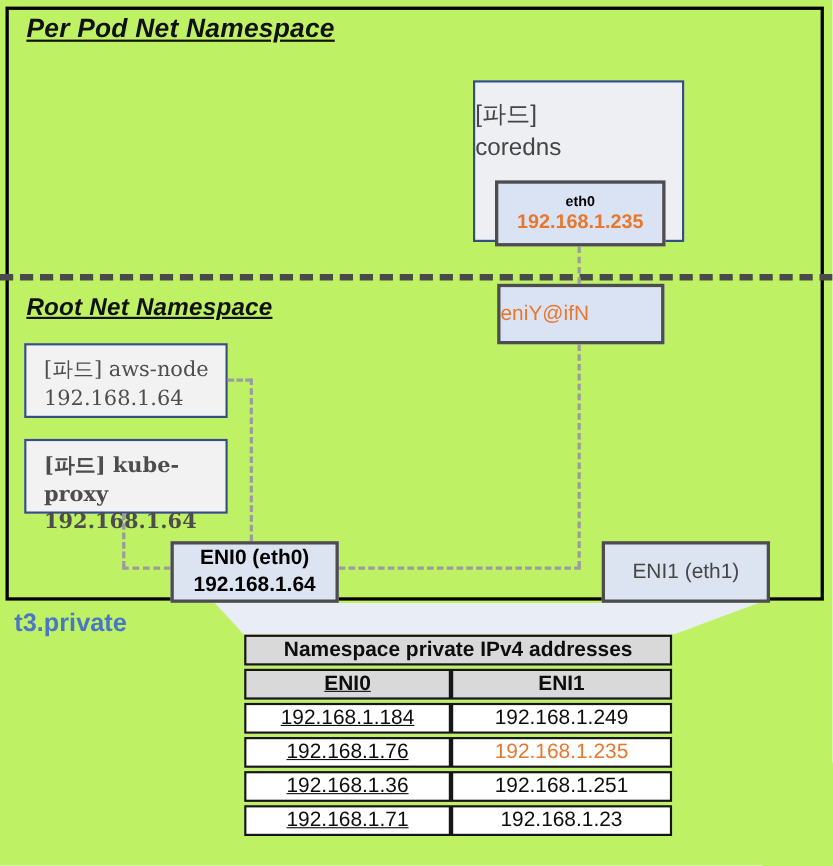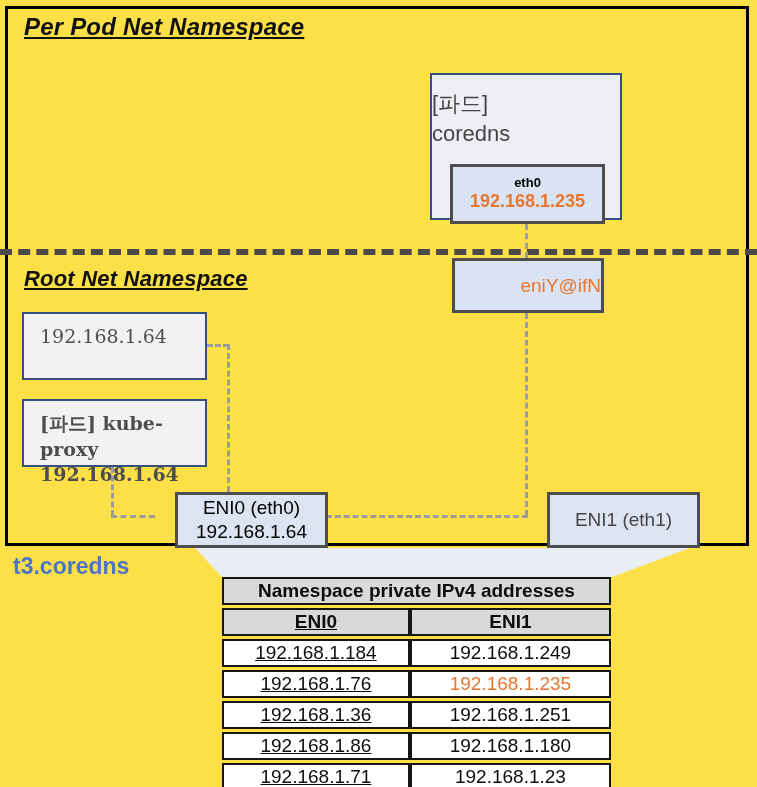--- a/index.html
+++ b/index.html
@@ -4,7 +4,7 @@
 <style>
   html,body{margin:0;padding:0;background:#ffffff;}
   .canvas{
-    position:relative;width:757px;height:787px;background:#fde047;overflow:hidden;
+    position:relative;width:757px;height:787px;background:#bef264;overflow:hidden;
     font-family:"Liberation Sans","DejaVu Sans",sans-serif;
   }
   

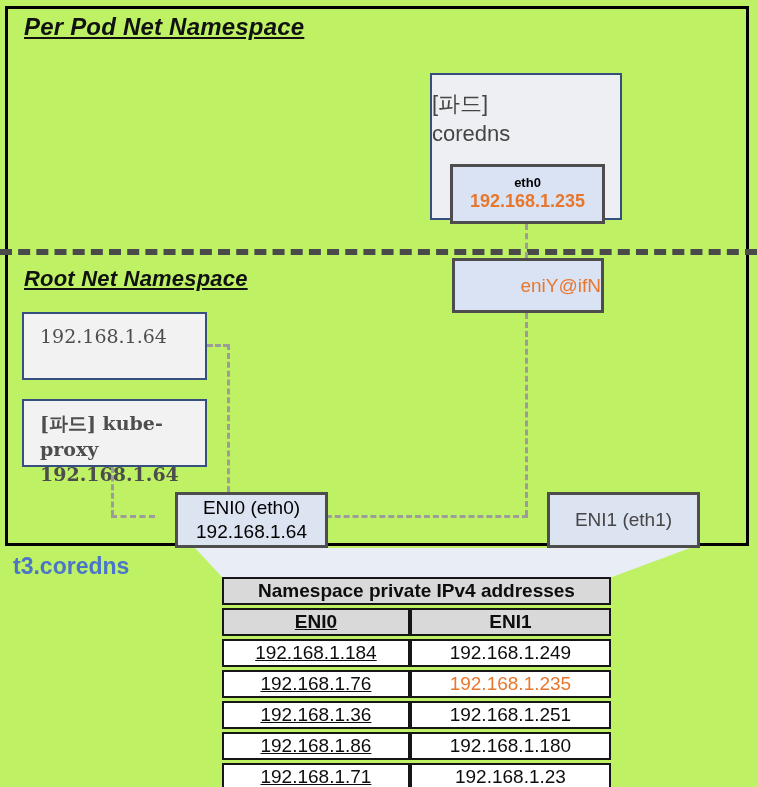--- a/index.html
+++ b/index.html
@@ -44,7 +44,7 @@
   .veth-box{
     position:absolute;left:452px;top:258px;width:152px;height:55px;
     background:#dae3f3;border:3px solid #4d4d4d;box-sizing:border-box;
-    display:flex;align-items:center;justify-content:flex-end;z-index:3;
+    display:flex;align-items:center;justify-content:flex-start;z-index:3;
     font-size:19px;color:#e8772e;
   }
 

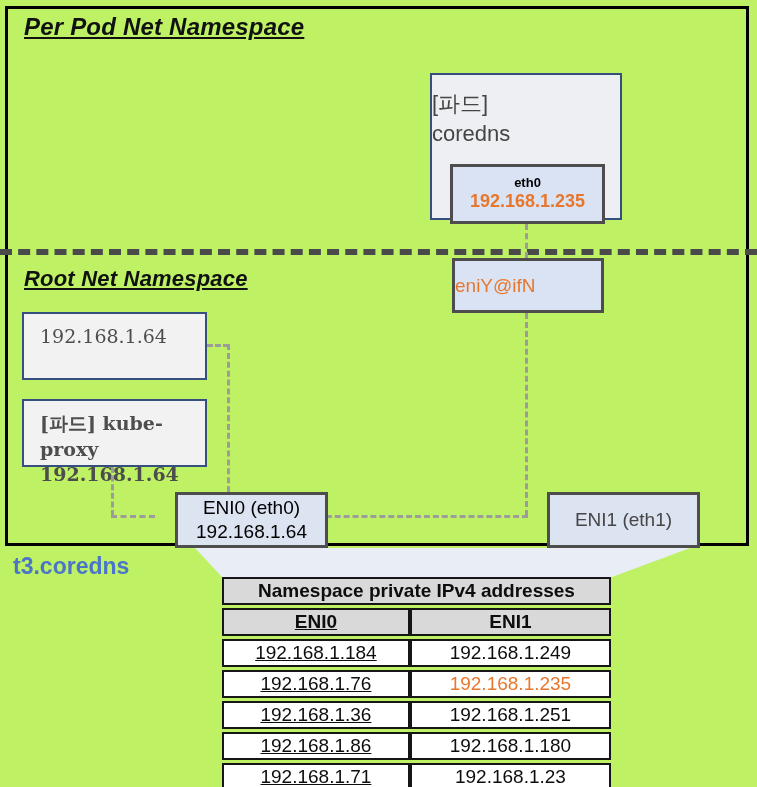--- a/index.html
+++ b/index.html
@@ -126,6 +126,7 @@
   </div>
 
   <div class="hostpod-box awsnode-box">
+    <div>[파드] aws-node</div>
     <div>192.168.1.64</div>
   </div>
   <div class="hostpod-box kubeproxy-box">

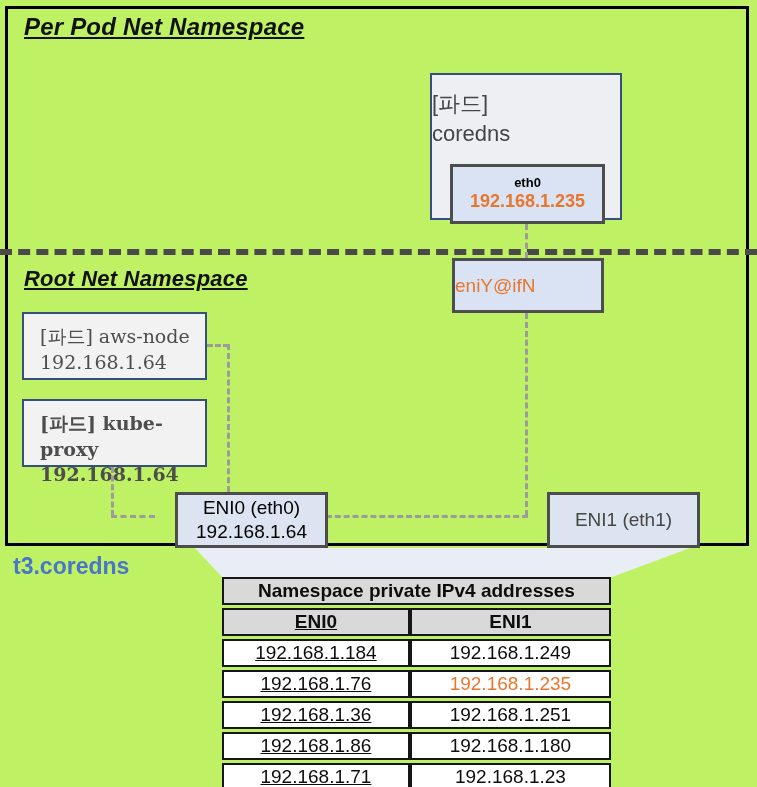--- a/index.html
+++ b/index.html
@@ -66,7 +66,7 @@
     display:flex;flex-direction:column;justify-content:center;z-index:3;
     font-size:19px;line-height:1.25;text-align:center;
   }
-  .eni0-box{left:155px;font-weight:normal;color:#000;margin-left:20px;}
+  .eni0-box{left:155px;font-weight:bold;color:#000;}
   .eni1-box{left:547px;color:#464646;}
 
   

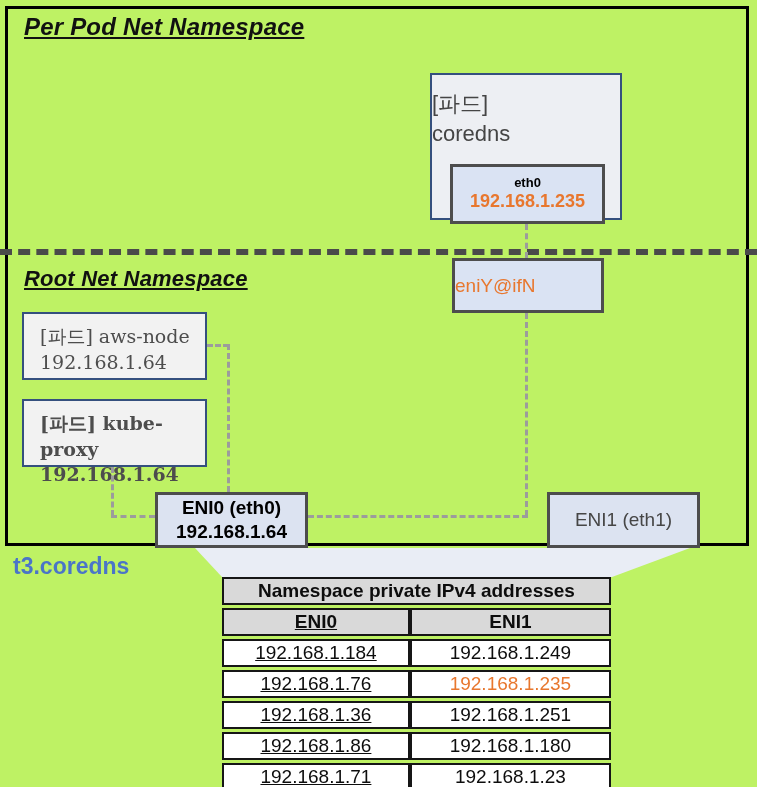--- a/index.html
+++ b/index.html
@@ -150,7 +150,7 @@
   <div class="dash-v d-kube-down"></div>
   <div class="dash-h d-kube-right"></div>
 
-  <div class="instance-label">t3.coredns</div>
+  <div class="instance-label">t3.private</div>
   <div class="funnel"></div>
 
   <table class="ip-table">

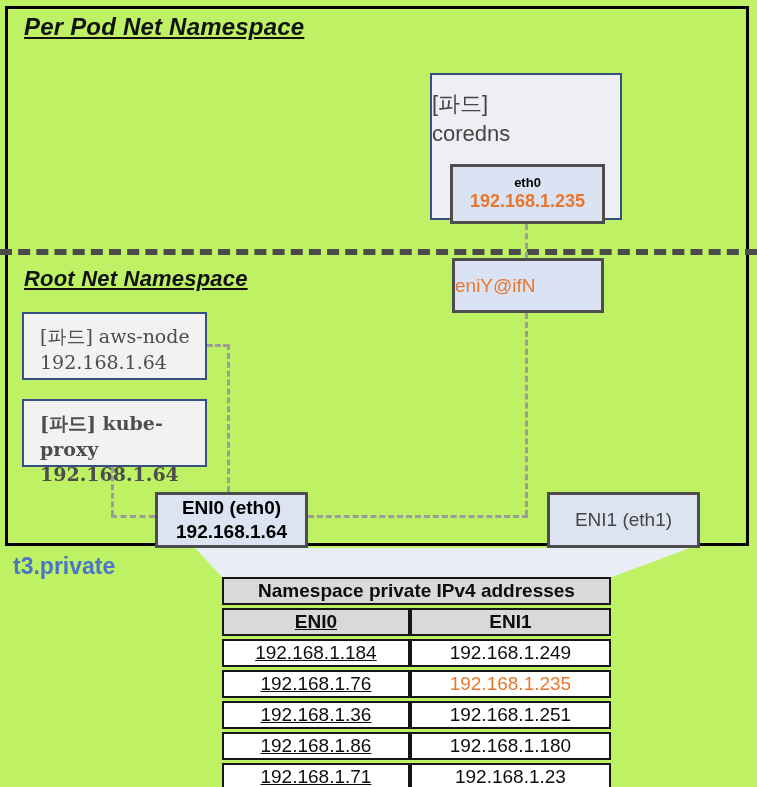--- a/index.html
+++ b/index.html
@@ -175,10 +175,6 @@
         <td class="c1">192.168.1.251</td>
       </tr>
       <tr>
-        <td class="c0">192.168.1.86</td>
-        <td class="c1">192.168.1.180</td>
-      </tr>
-      <tr>
         <td class="c0">192.168.1.71</td>
         <td class="c1">192.168.1.23</td>
       </tr>

